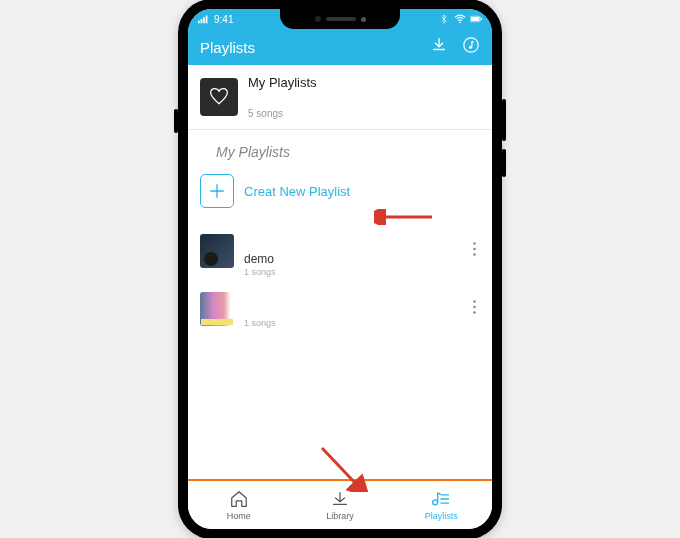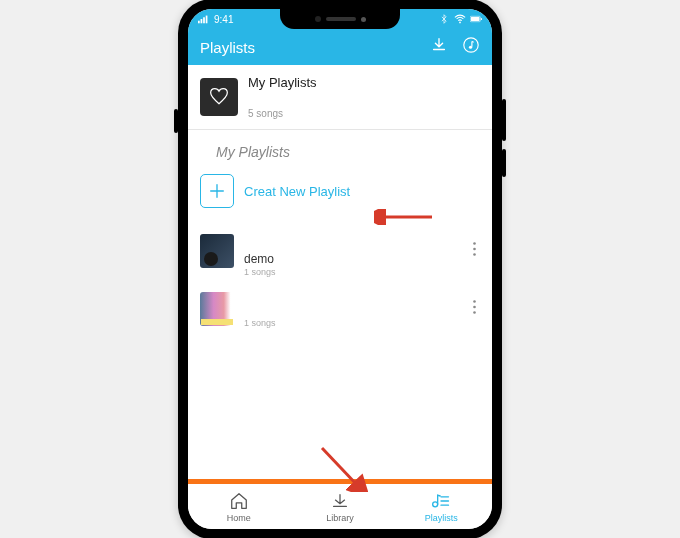--- a/index.html
+++ b/index.html
@@ -97,7 +97,7 @@
   .pl-more svg { width: 3px; height: 14px; }
 
   .tabbar {
-    height: 50px; border-top: 5px solid #f97316; background: #fff;
+    height: 50px; border-top: 2px solid #f97316; background: #fff;
     display: flex;
   }
   .tab {

